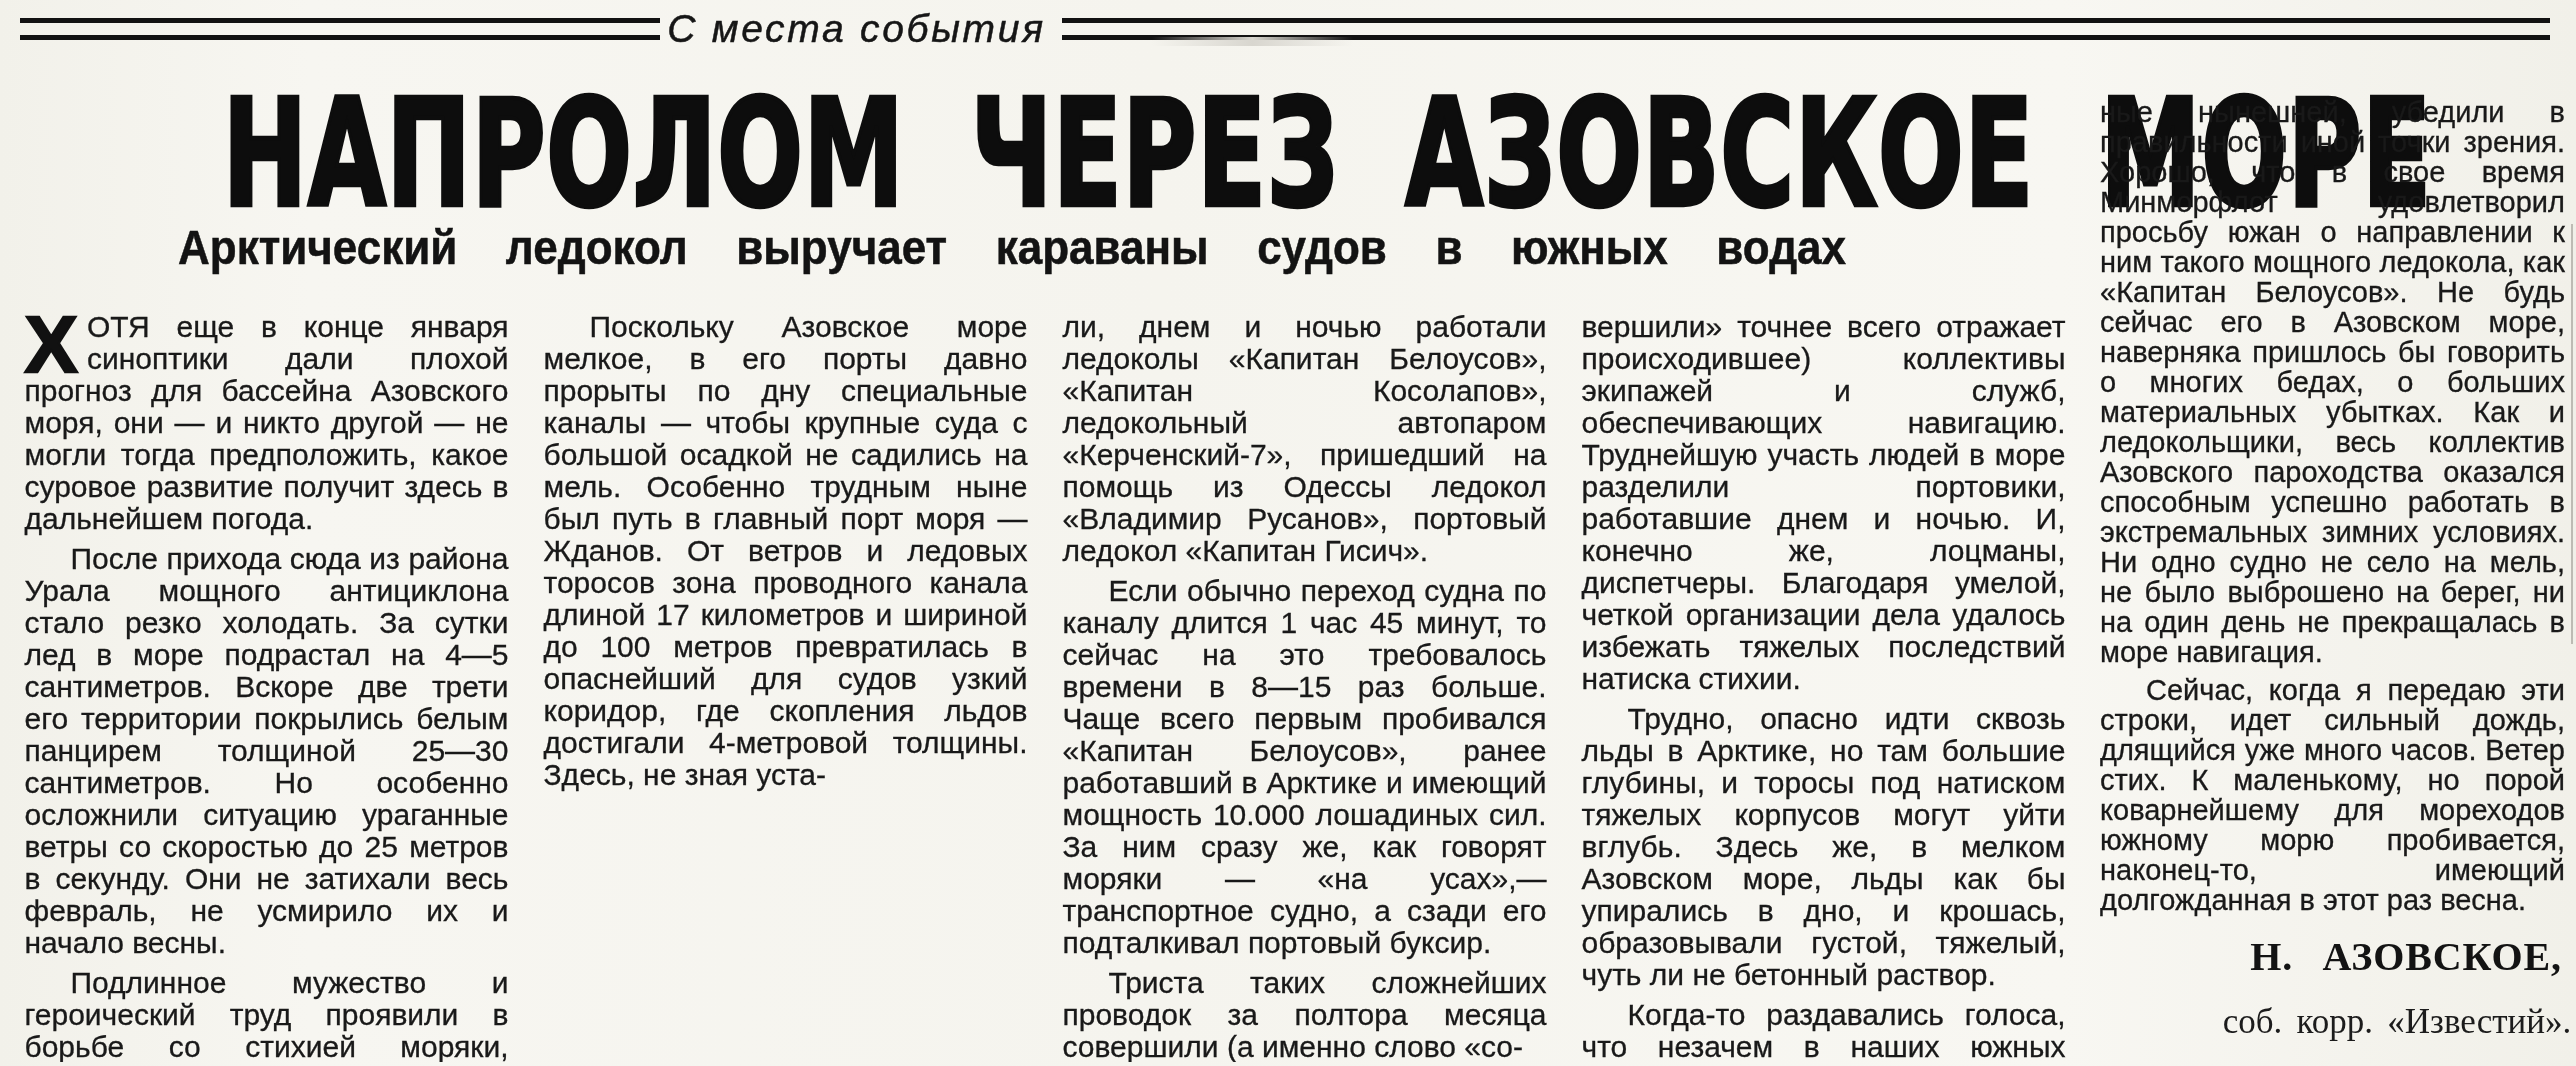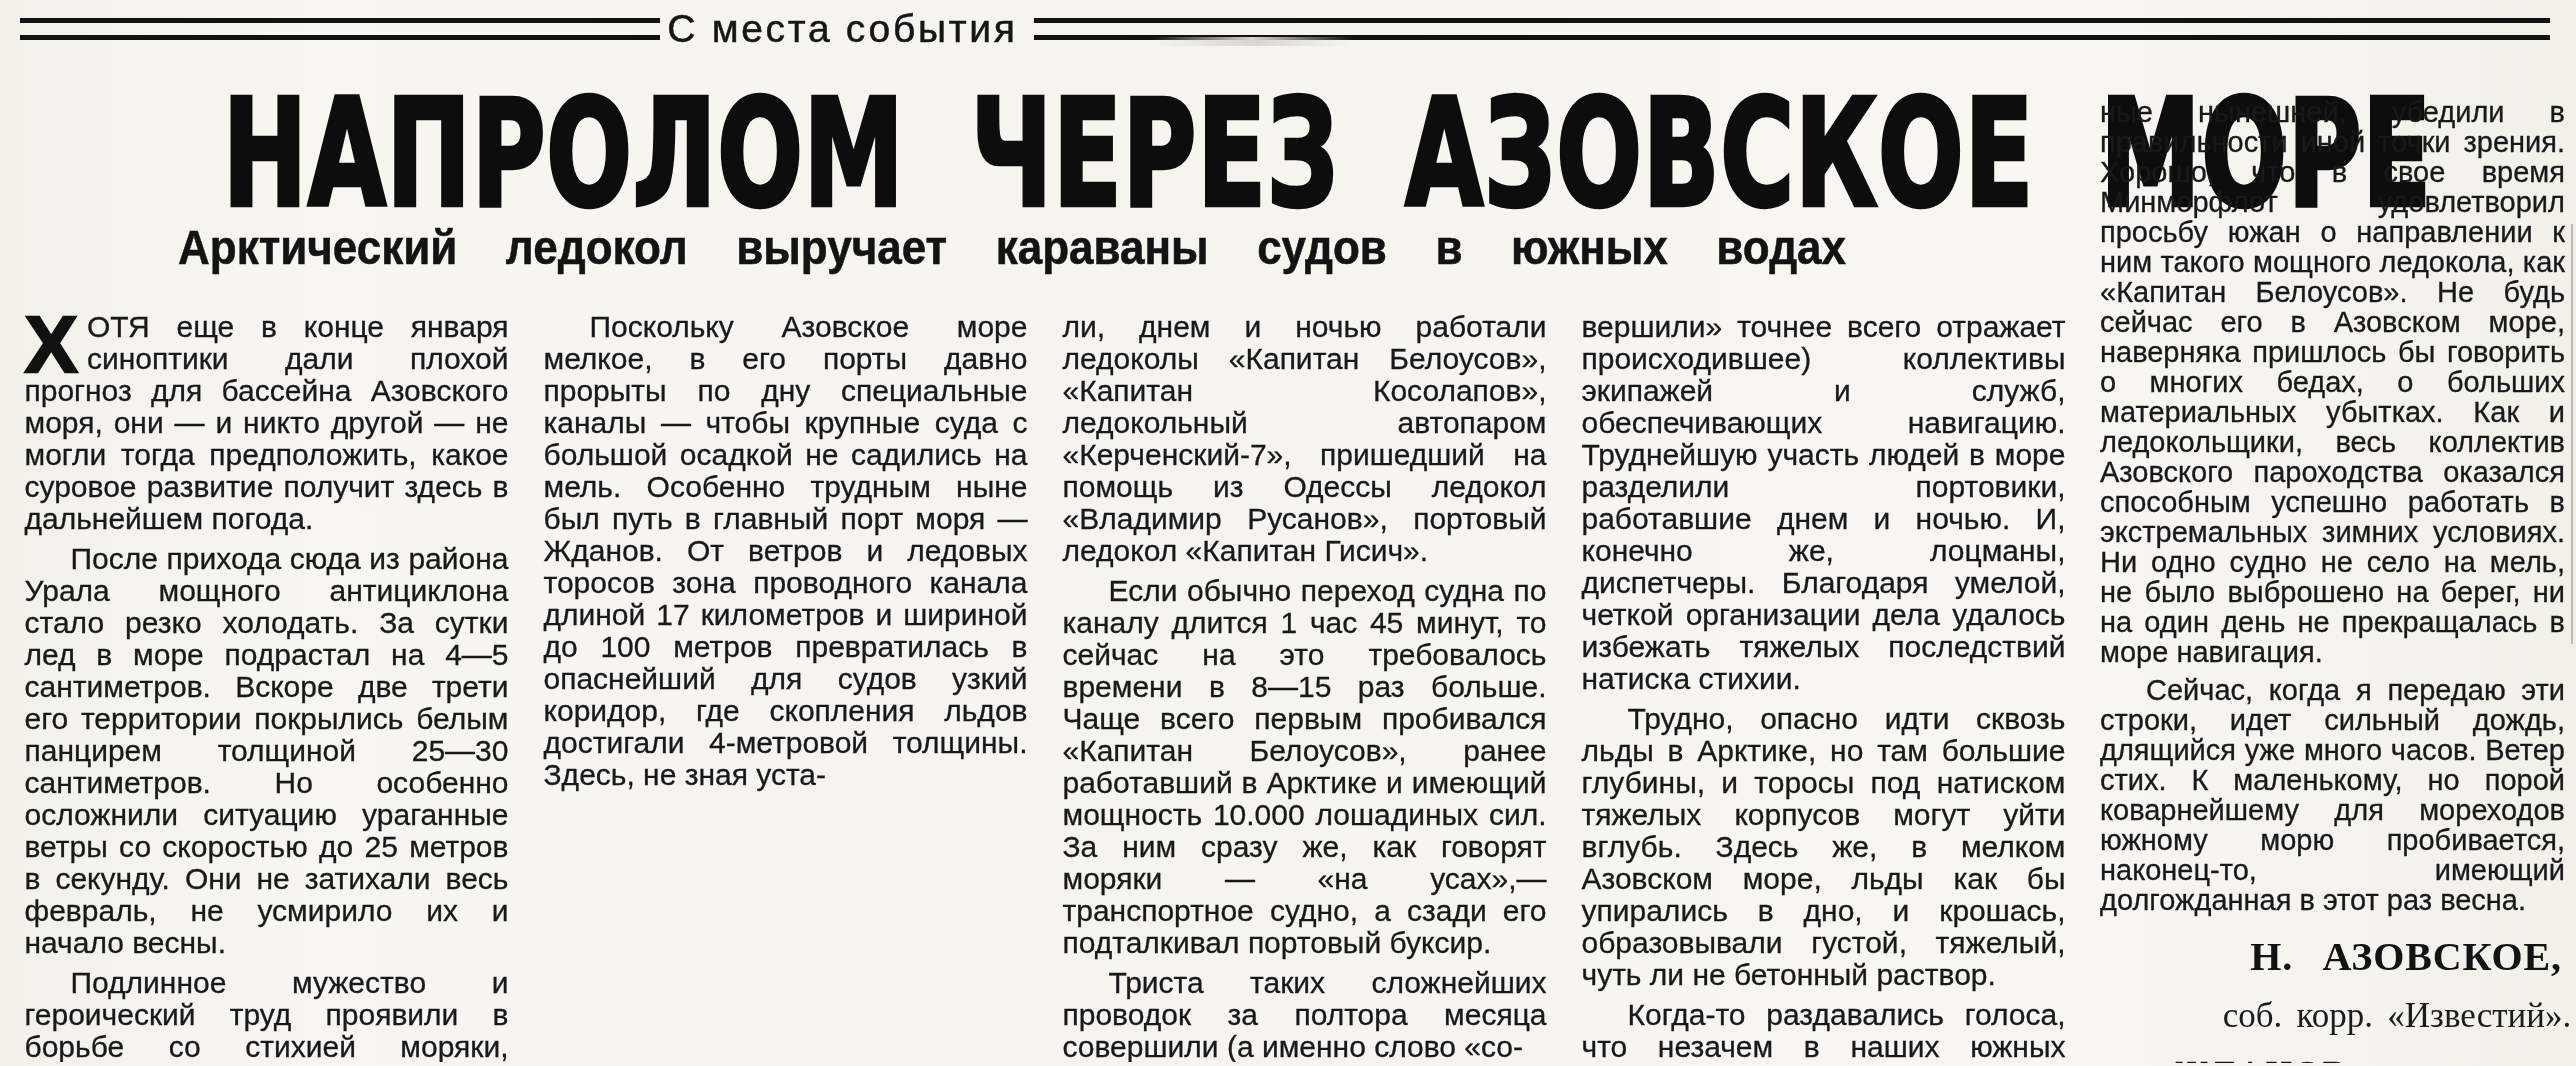--- a/index.html
+++ b/index.html
@@ -15,7 +15,7 @@
   .rule-left { width:640px; }
   .rule-right { flex:1; }
   .kicker-label { font-size:39px; letter-spacing:2.7px; color:#161616; white-space:nowrap;
-                  padding:0 16.5px 0 7.3px; -webkit-text-stroke:0.5px #161616; }
+                  padding:0 16.5px 0 7.3px;font-style:italic; -webkit-text-stroke:0.5px #161616; }
   
   .headline { position:absolute; left:18.3px; width:2048px; top:69px;
               font-family:"DejaVu Sans", sans-serif; font-weight:bold;

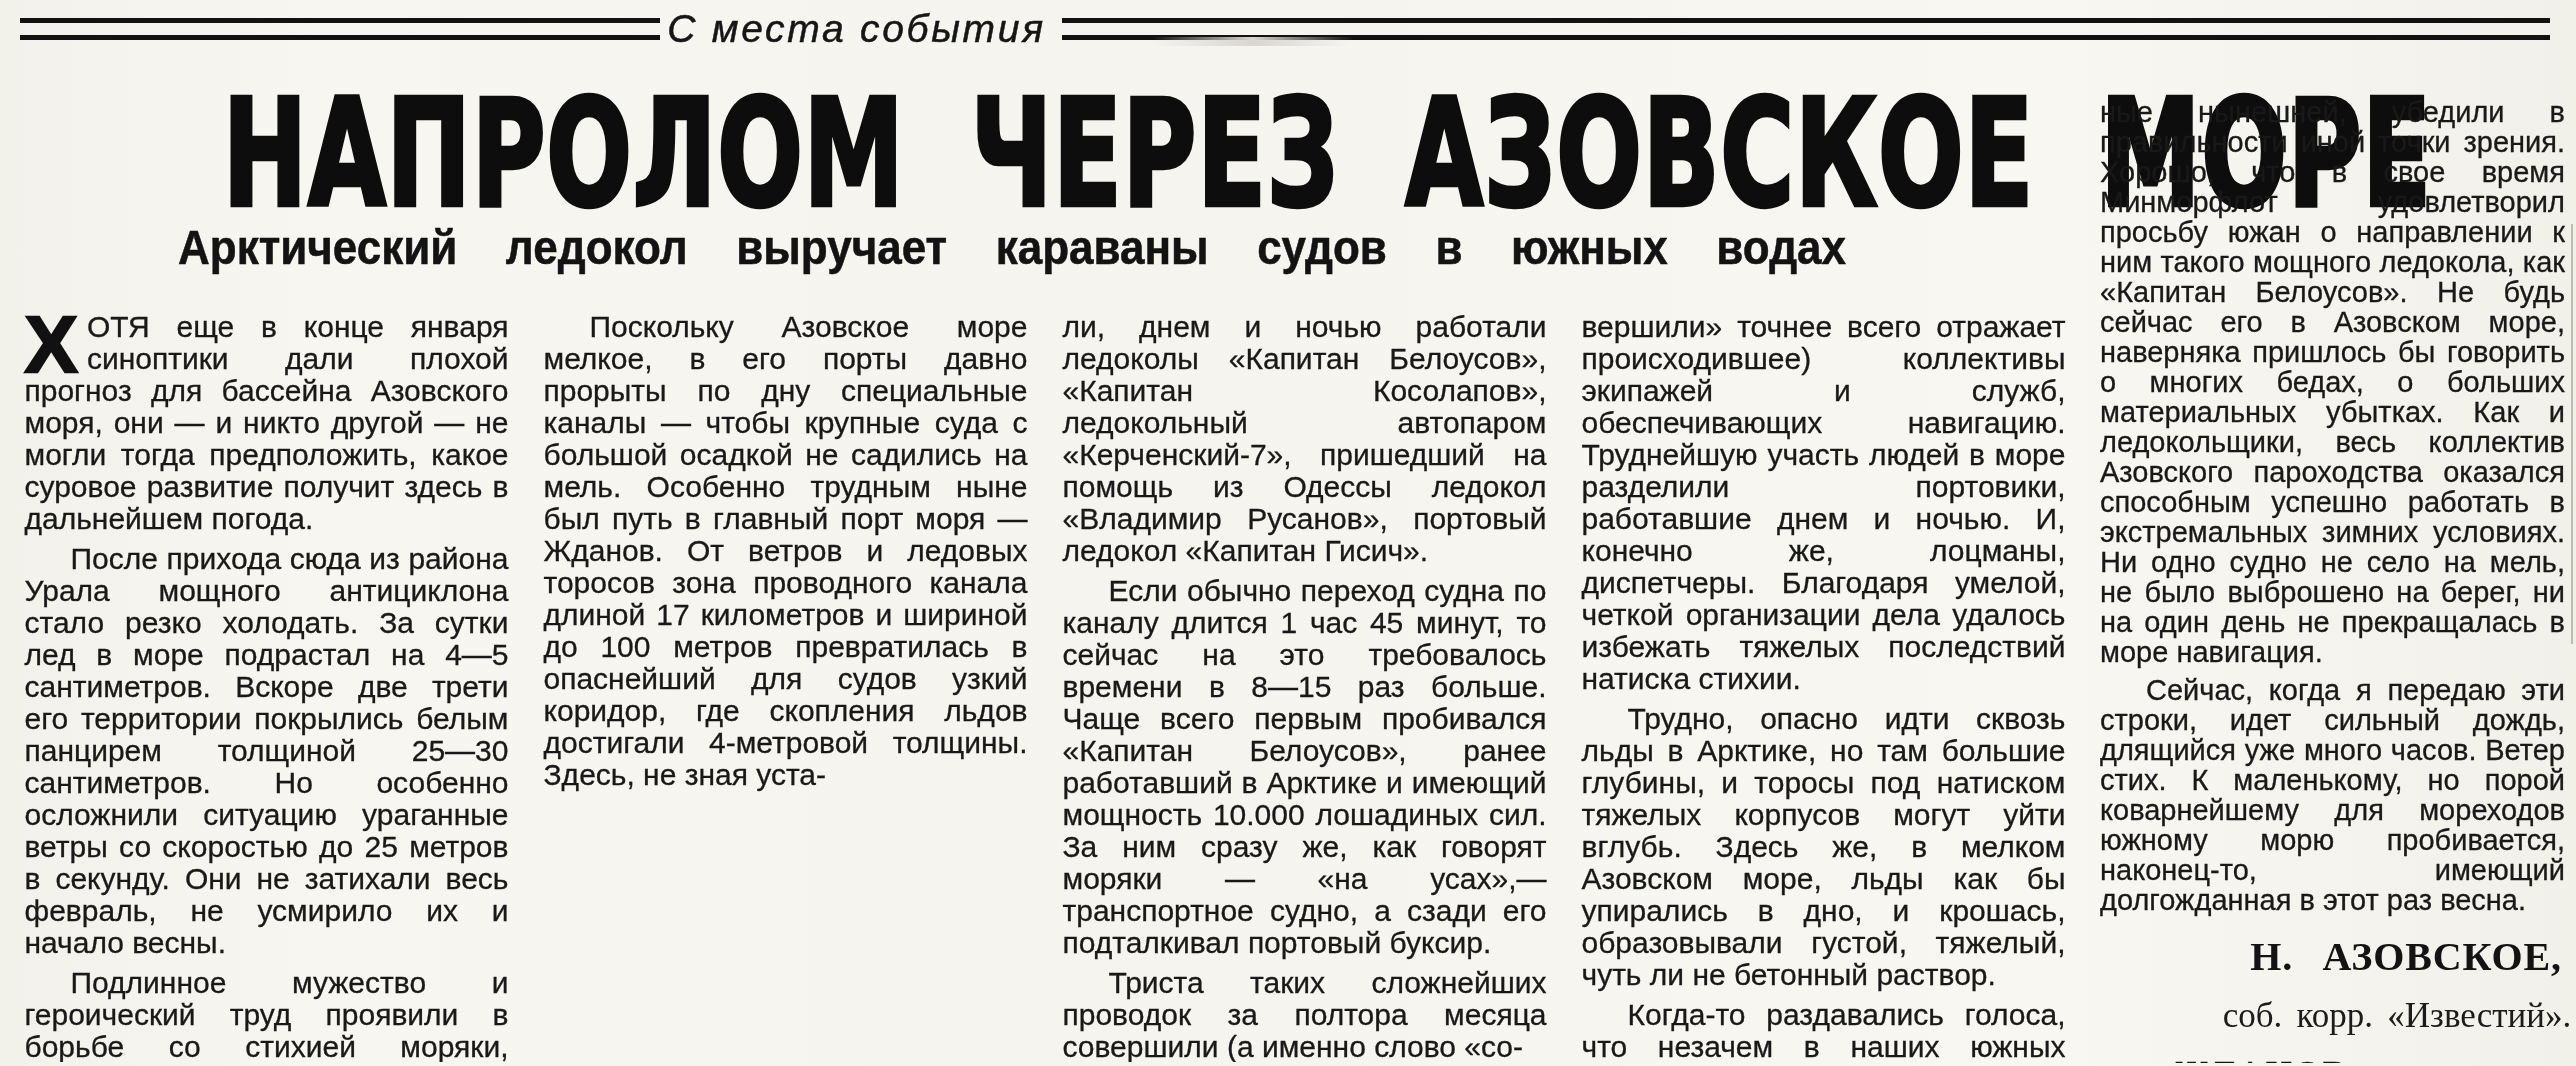--- a/index.html
+++ b/index.html
@@ -44,7 +44,7 @@
                    color:#131313; text-align:right; padding-right:11px; word-spacing:18.3px;
                    margin-top:18.3px; letter-spacing:0.9px; }
   .byline-role { font-family:"Liberation Serif", serif; font-size:35px; color:#1c1c1c;
-                 text-align:right; padding-right:1.8px; margin-top:16px; word-spacing:5.5px; }
+                 text-align:right; padding-right:1.8px; margin-top:22px; word-spacing:5.5px; }
   .dateline { font-family:"Liberation Serif", serif; font-size:37px; color:#161616;
               text-align:left; padding-left:48px; margin-top:16.5px; letter-spacing:1.8px;
               -webkit-text-stroke:0.4px #161616; }

